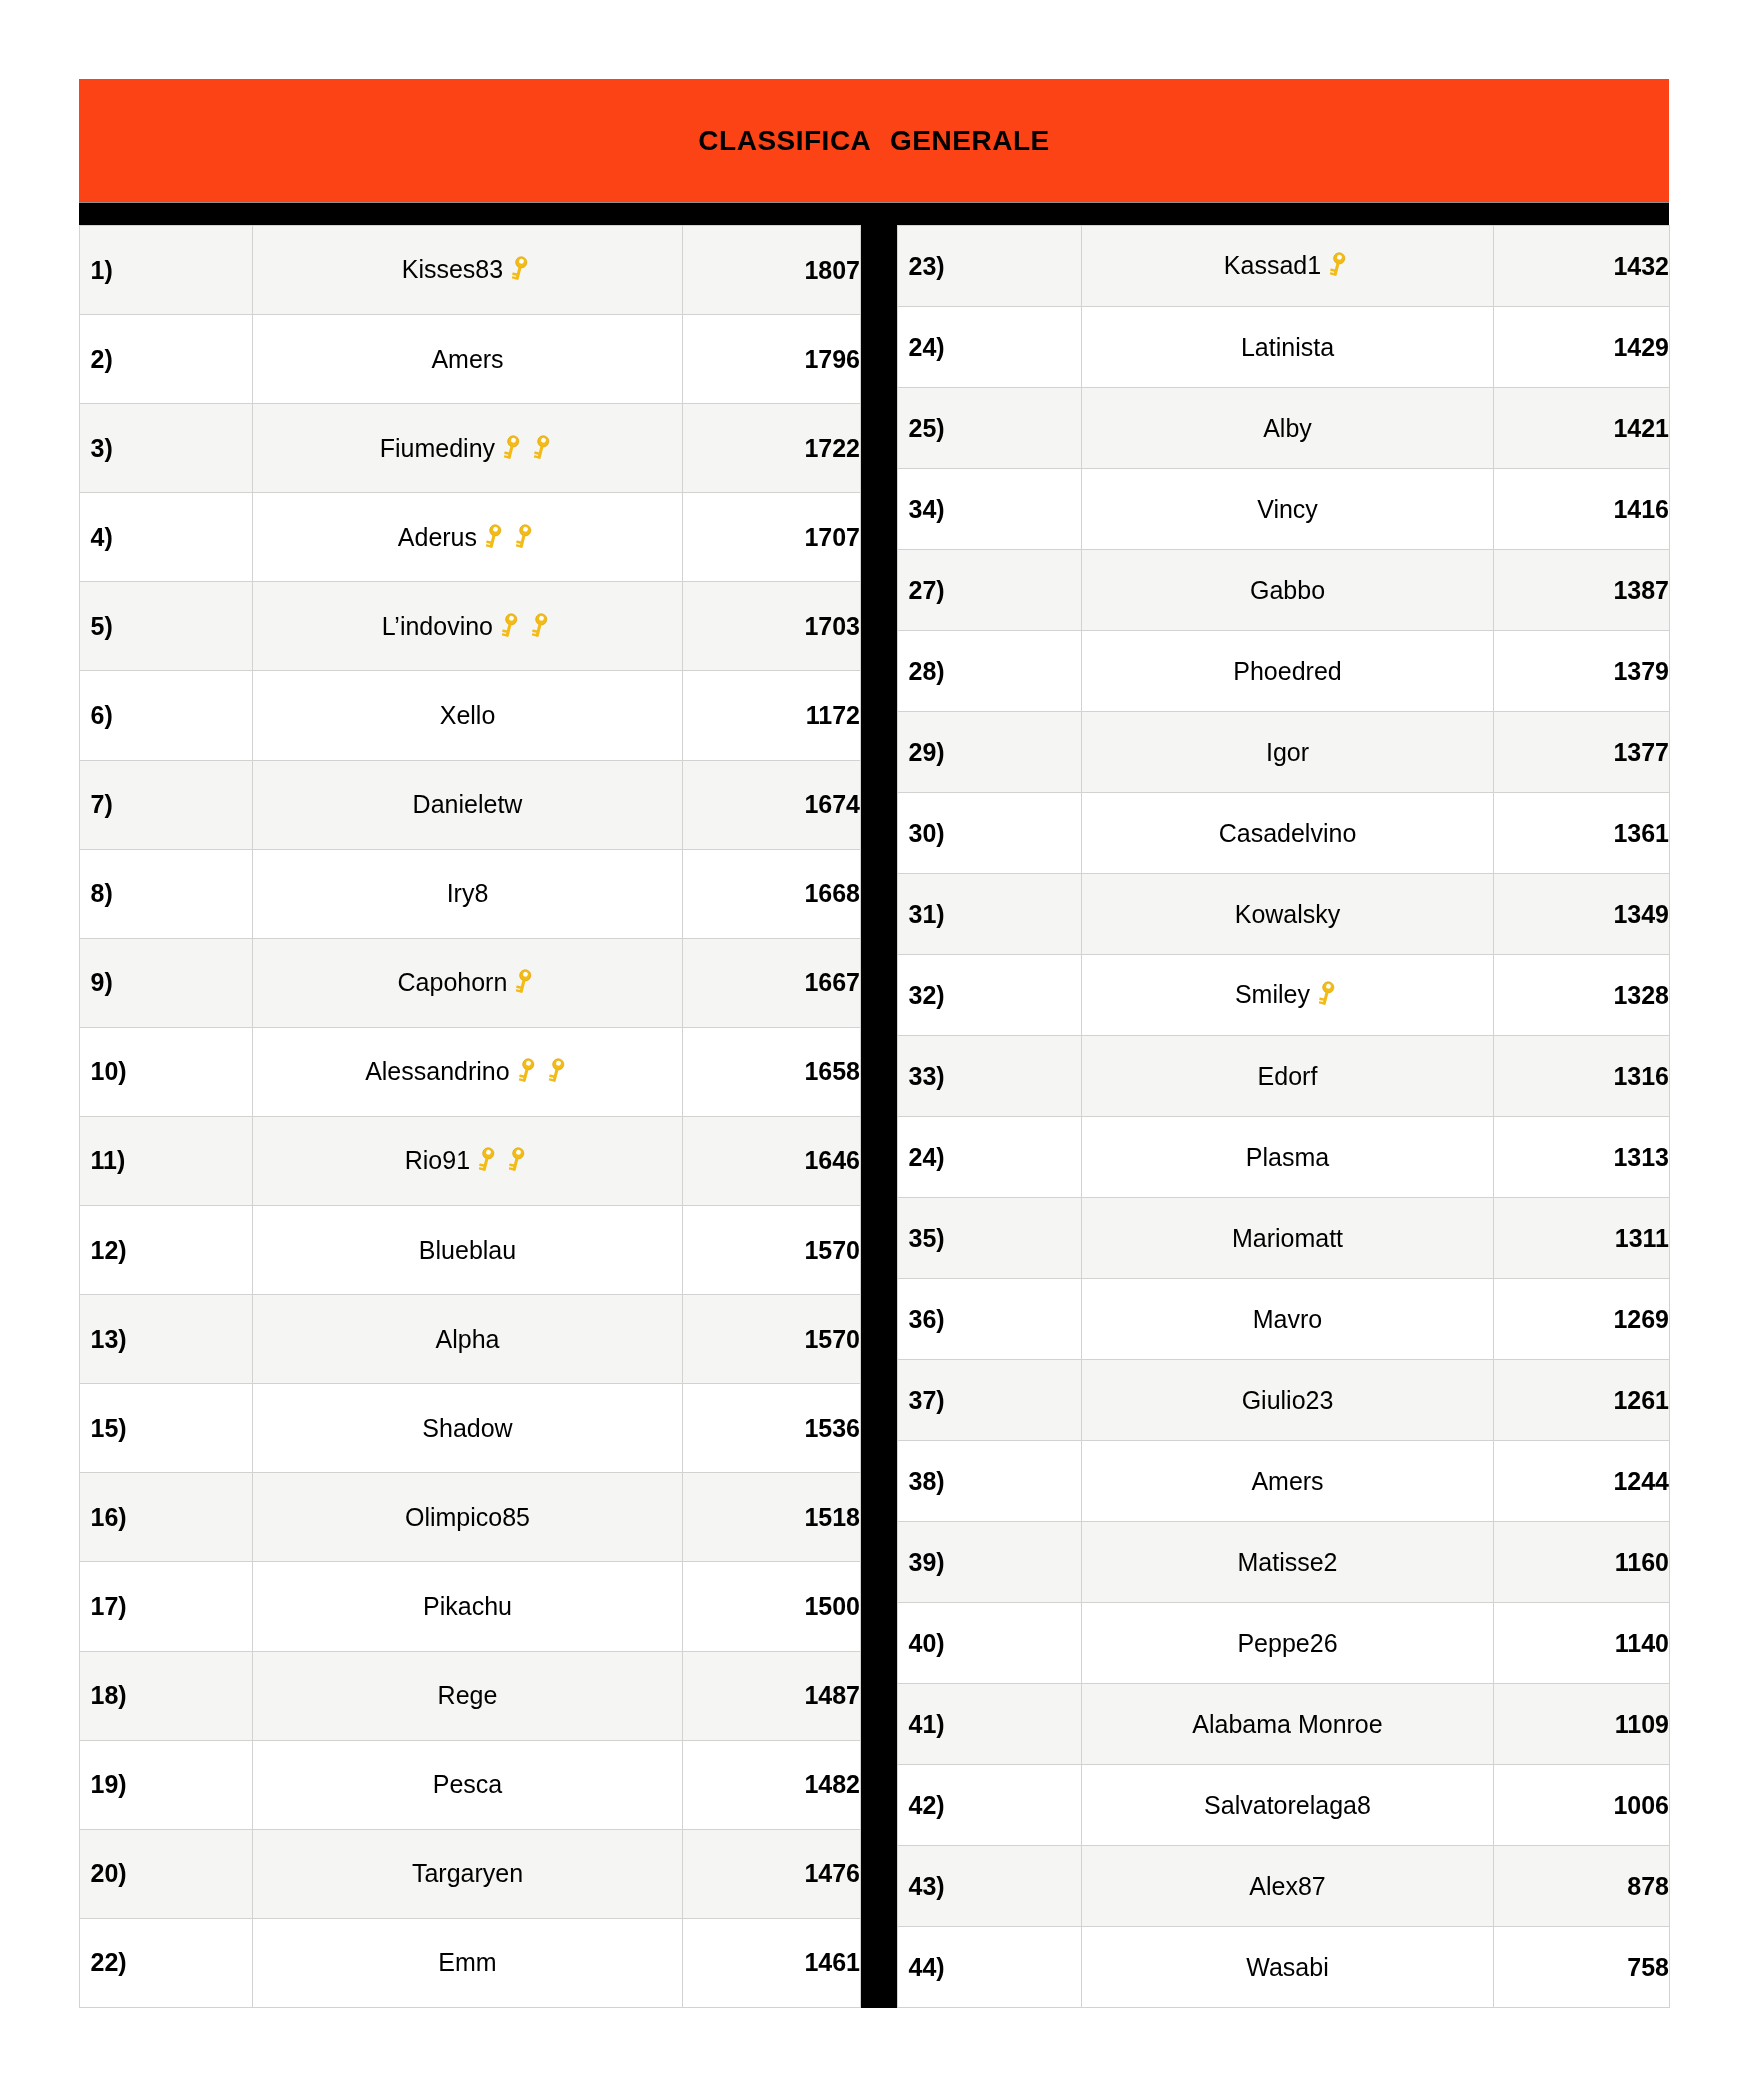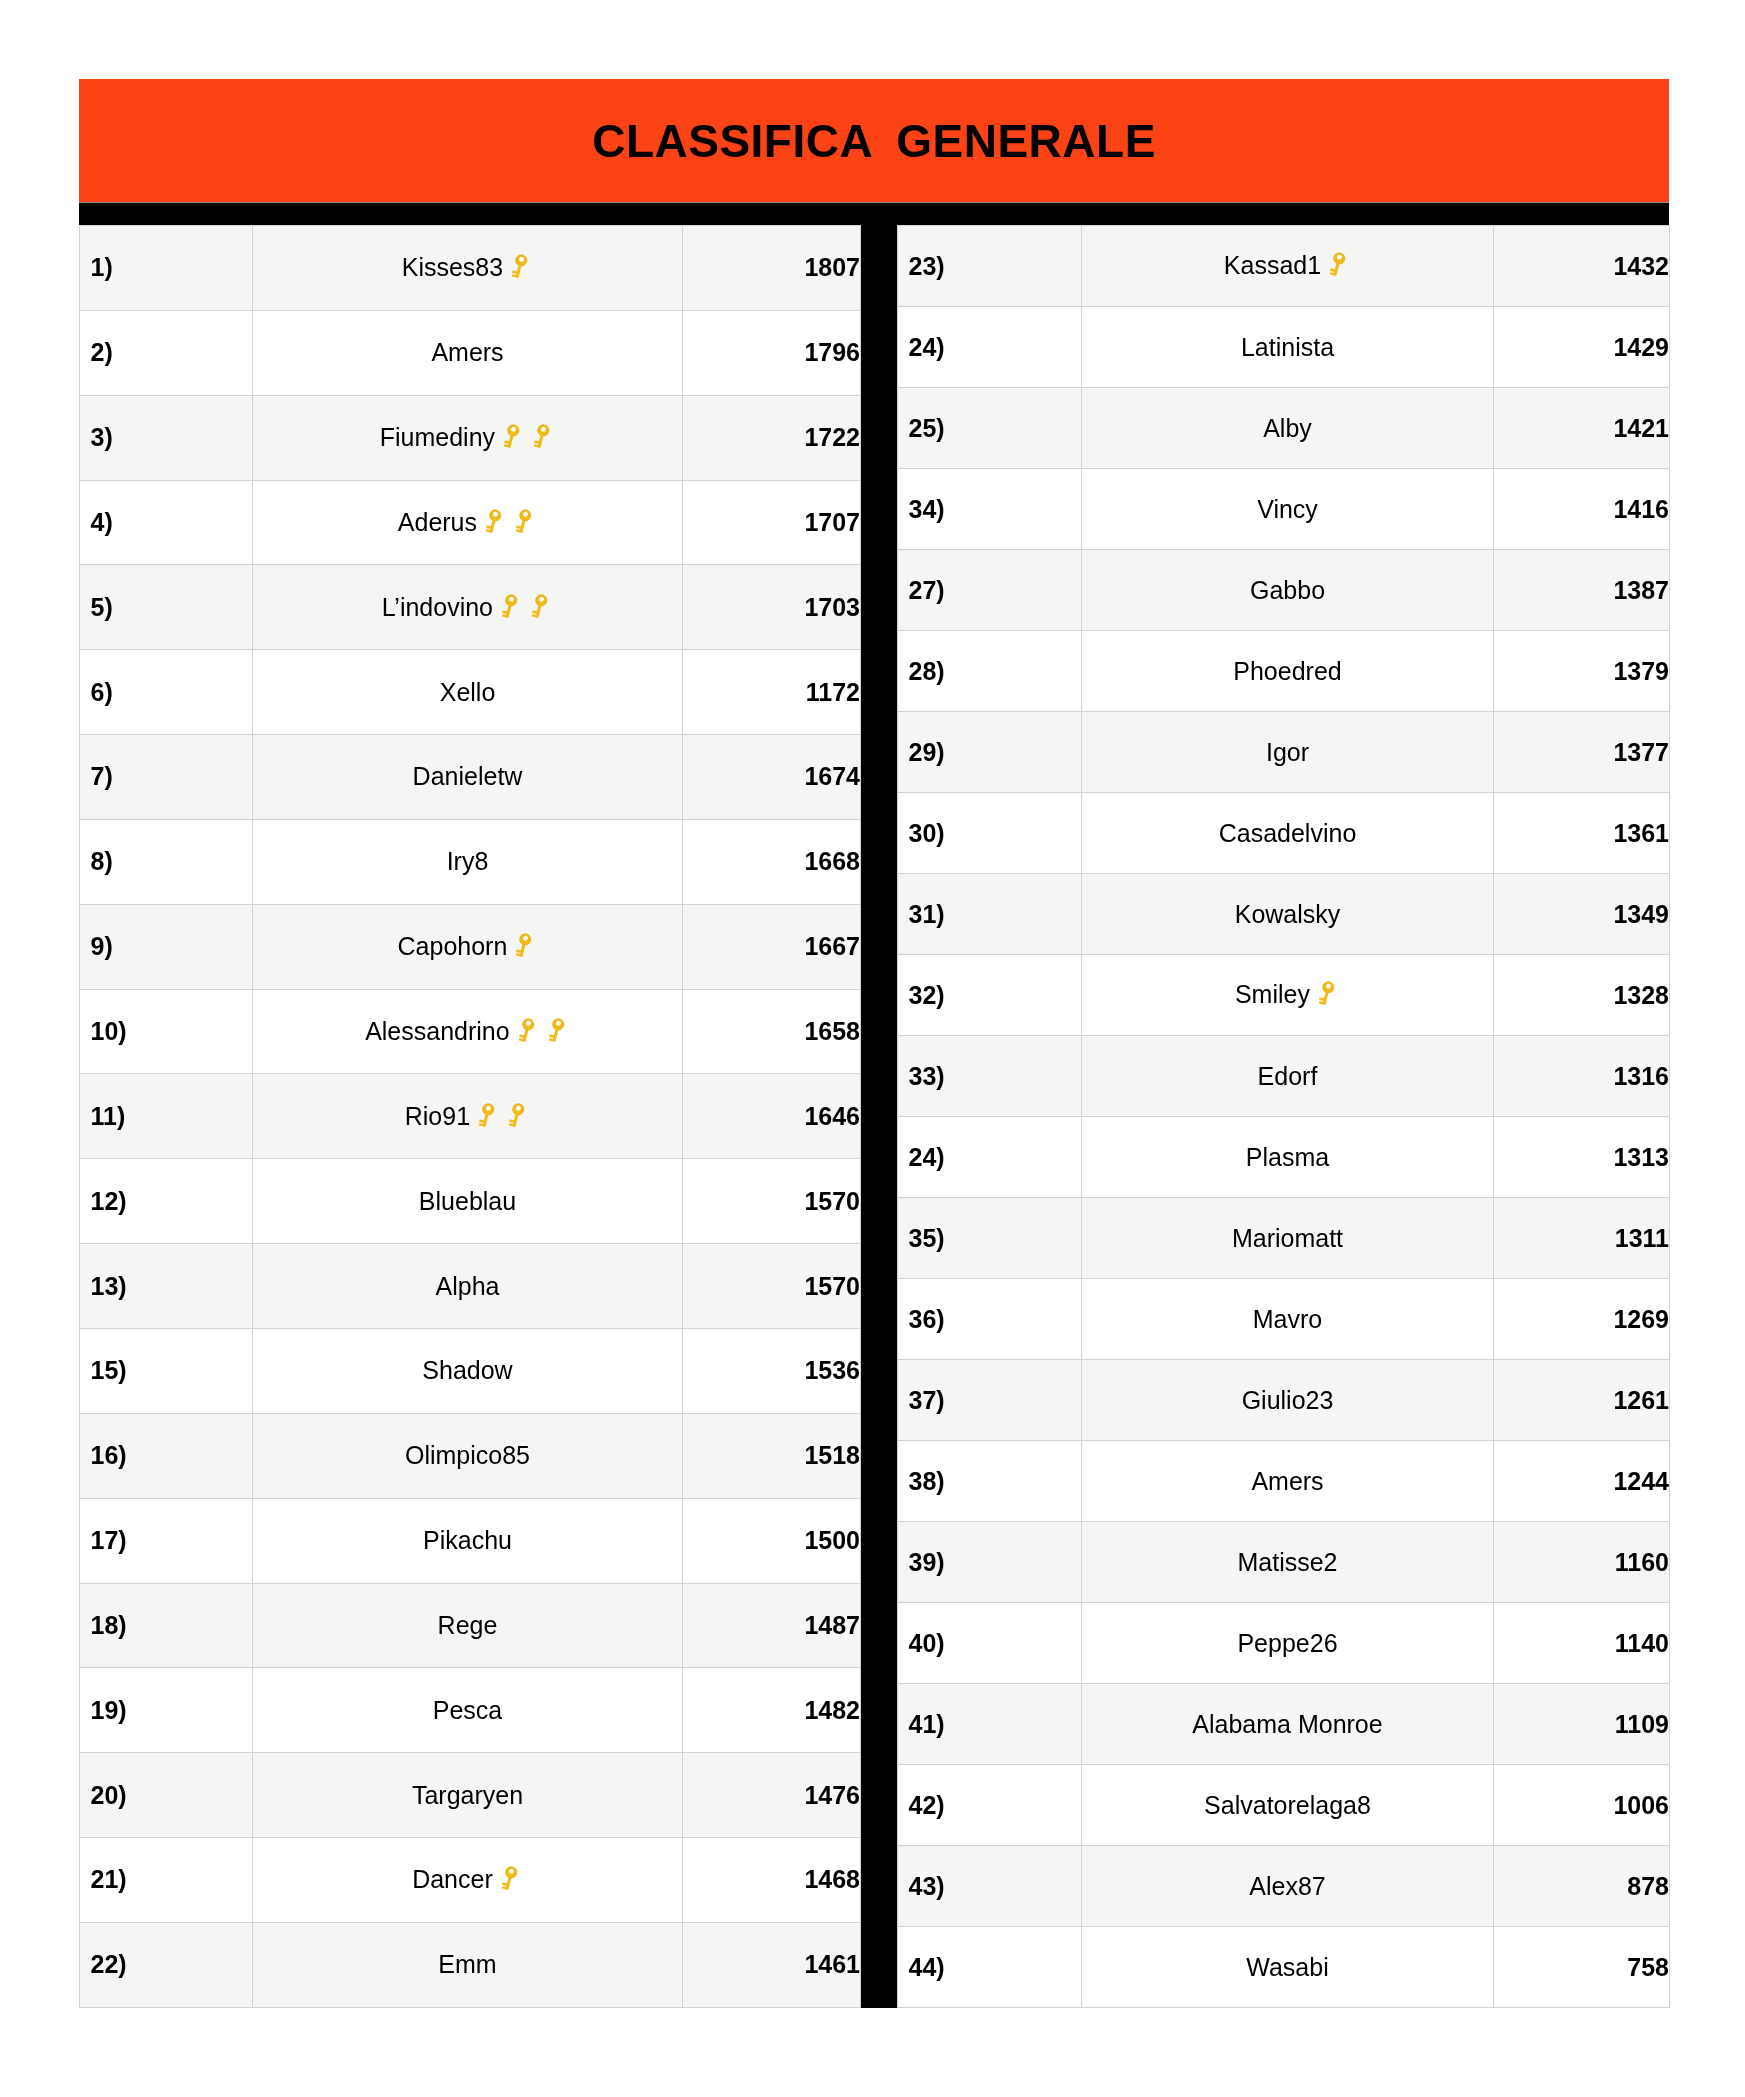--- a/index.html
+++ b/index.html
@@ -29,7 +29,7 @@
   }
   .band h1{
     margin:0;
-    font-size:46px;
+    font-size:28px;
     font-weight:bold;
     letter-spacing:0.5px;
     word-spacing:11.5px;

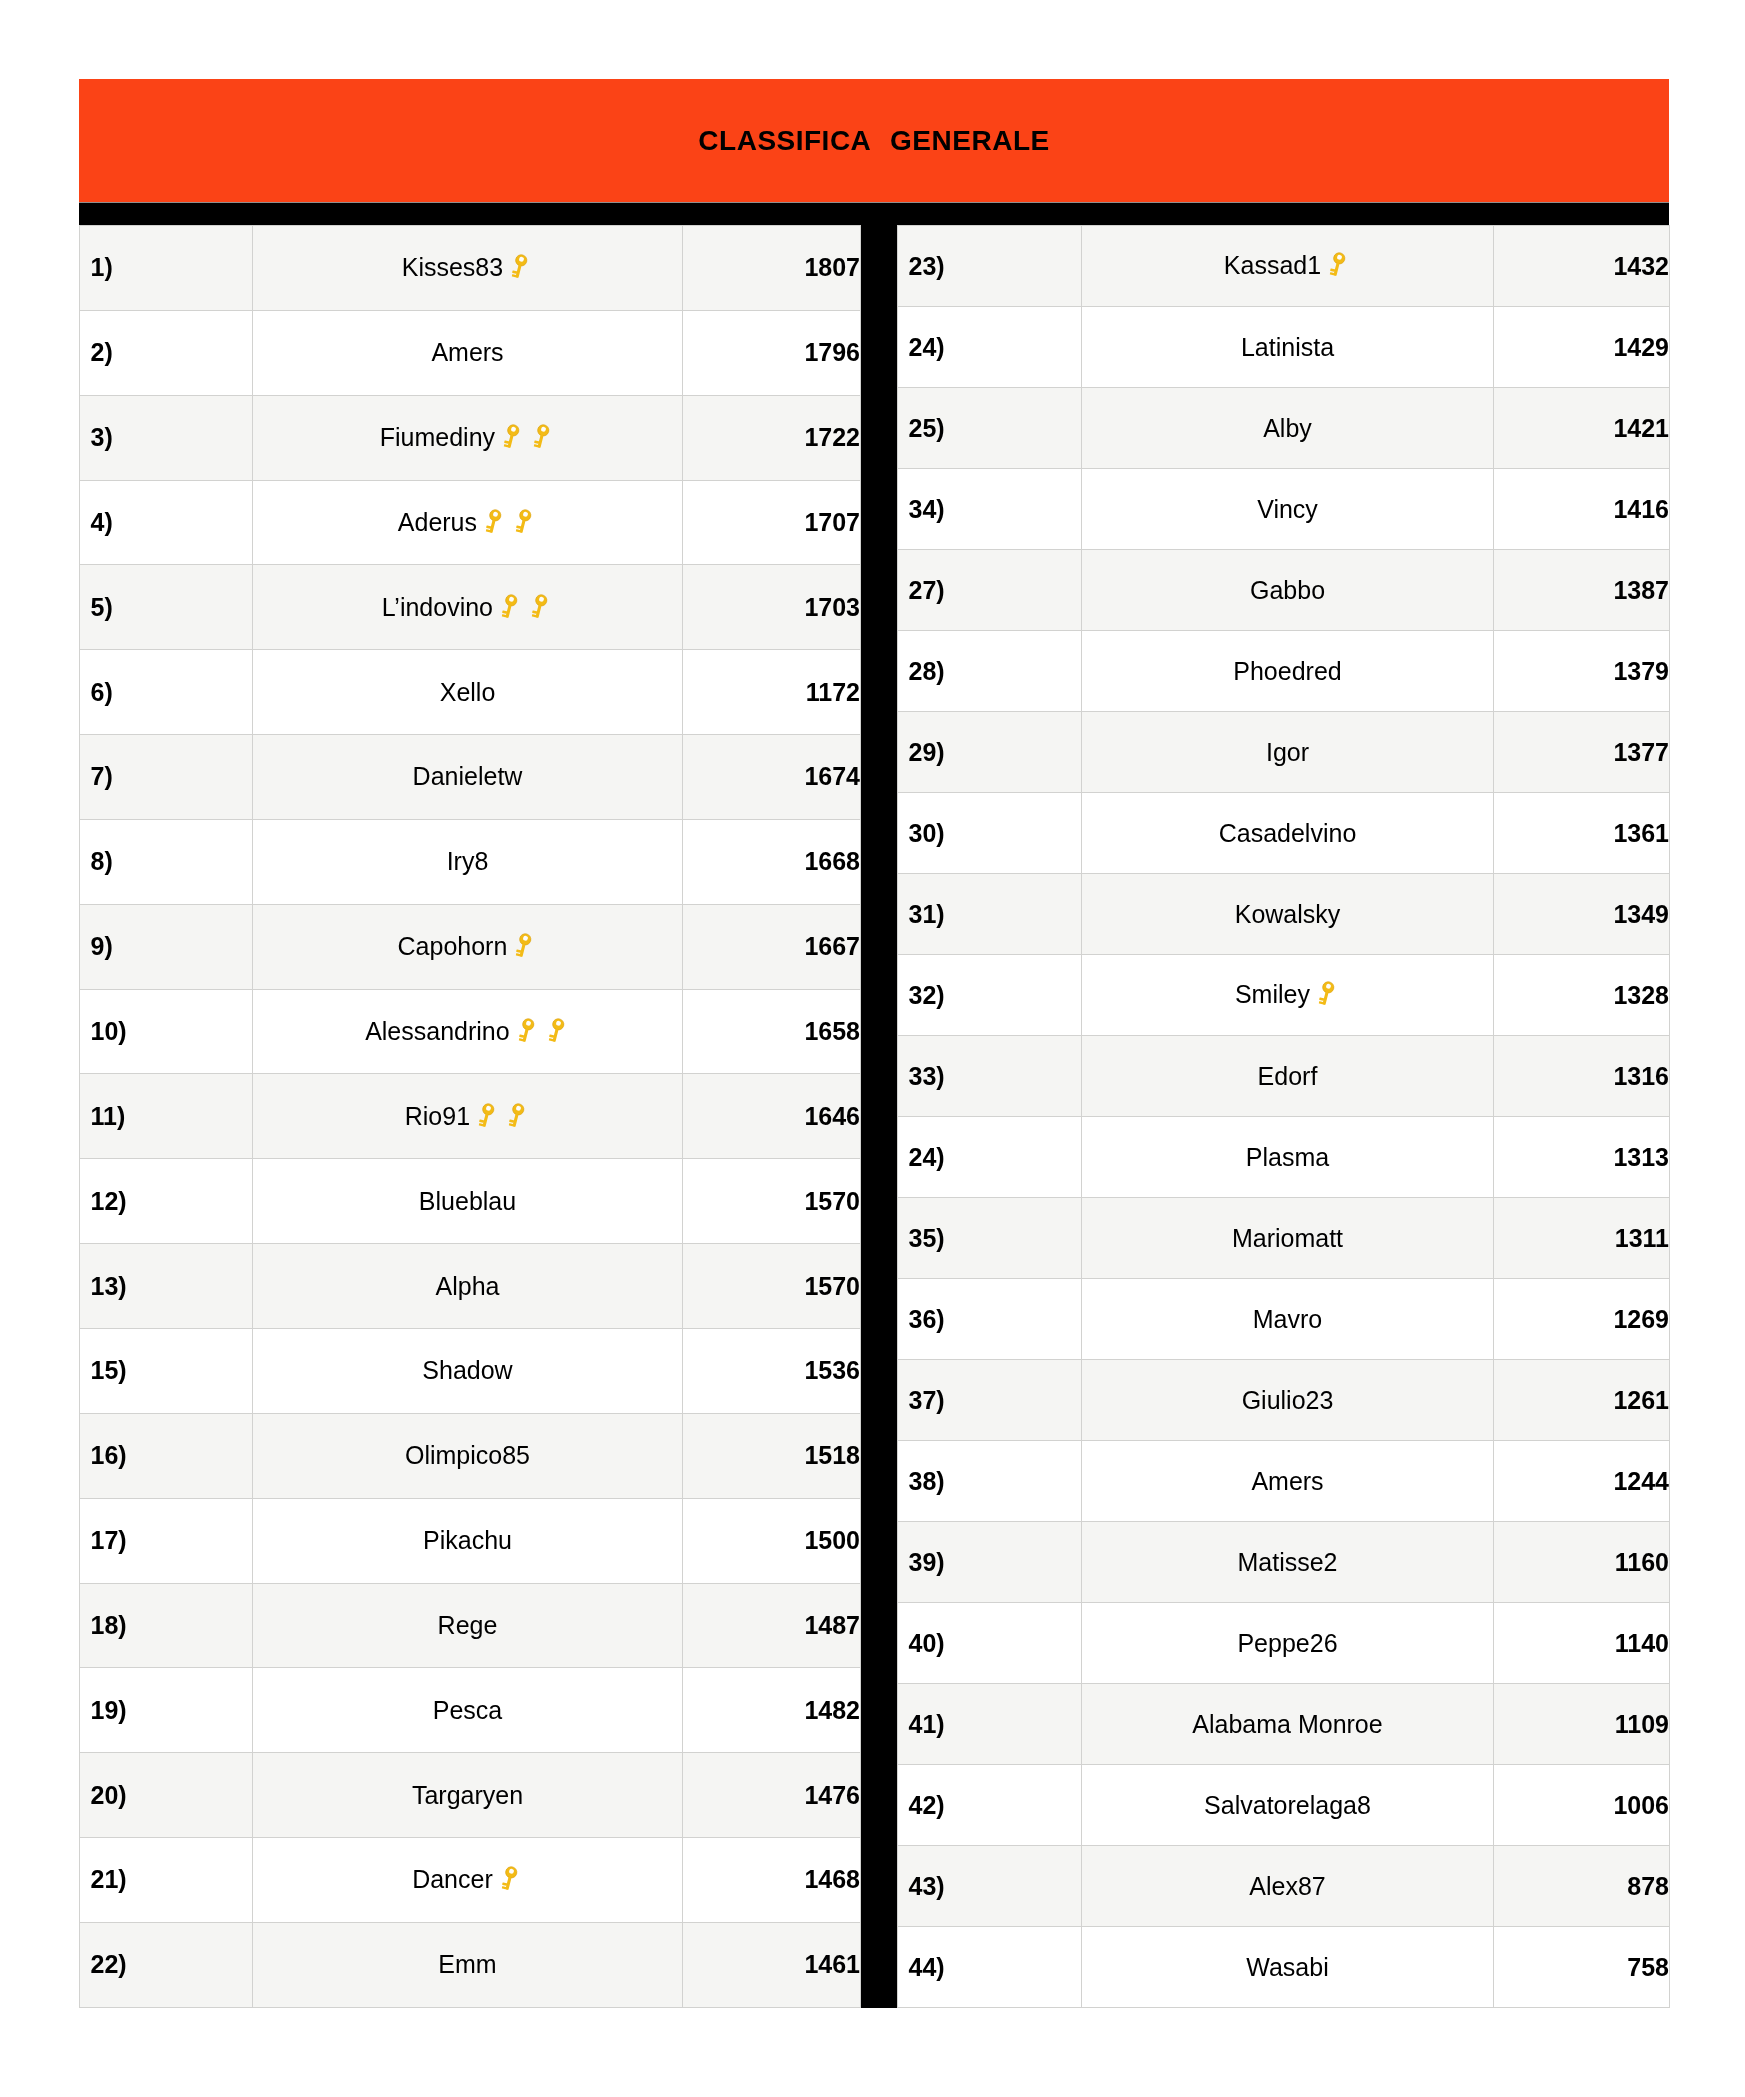--- a/index.html
+++ b/index.html
@@ -300,19 +300,6 @@
     <td class="score">1476</td>
   </tr>
           <tr>
-    <td class="rank">21)</td>
-    <td class="name"><span>Dancer</span><svg class="key" viewBox="0 0 100 100">
-                <g transform="rotate(14 50 50)">
-                  <circle cx="52" cy="25" r="20" fill="#f3bb16" stroke="#d99e07" stroke-width="2"></circle>
-                  <circle cx="52" cy="21" r="8.5" fill="#fdfdfb"></circle>
-                  <rect x="46.5" y="42" width="11" height="47" rx="4" fill="#f3bb16"></rect>
-                  <rect x="31" y="67" width="17" height="9" rx="2" fill="#f3bb16"></rect>
-                  <rect x="33" y="80" width="15" height="9" rx="2" fill="#f3bb16"></rect>
-                </g>
-              </svg></td>
-    <td class="score">1468</td>
-  </tr>
-          <tr>
     <td class="rank">22)</td>
     <td class="name"><span>Emm</span></td>
     <td class="score">1461</td>

